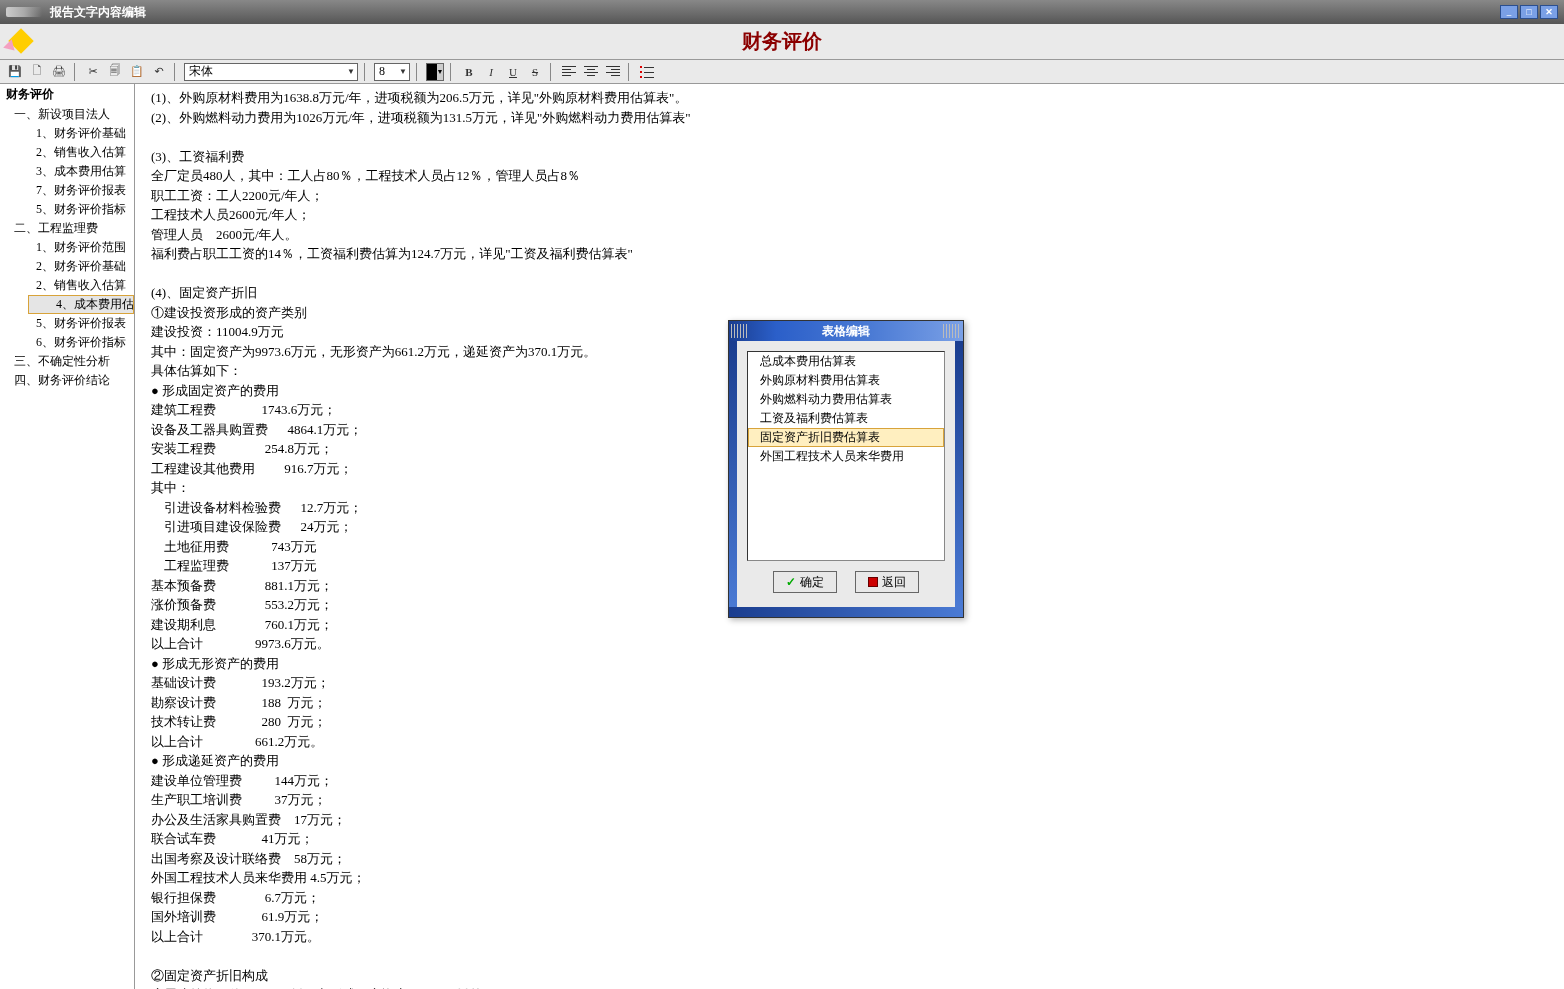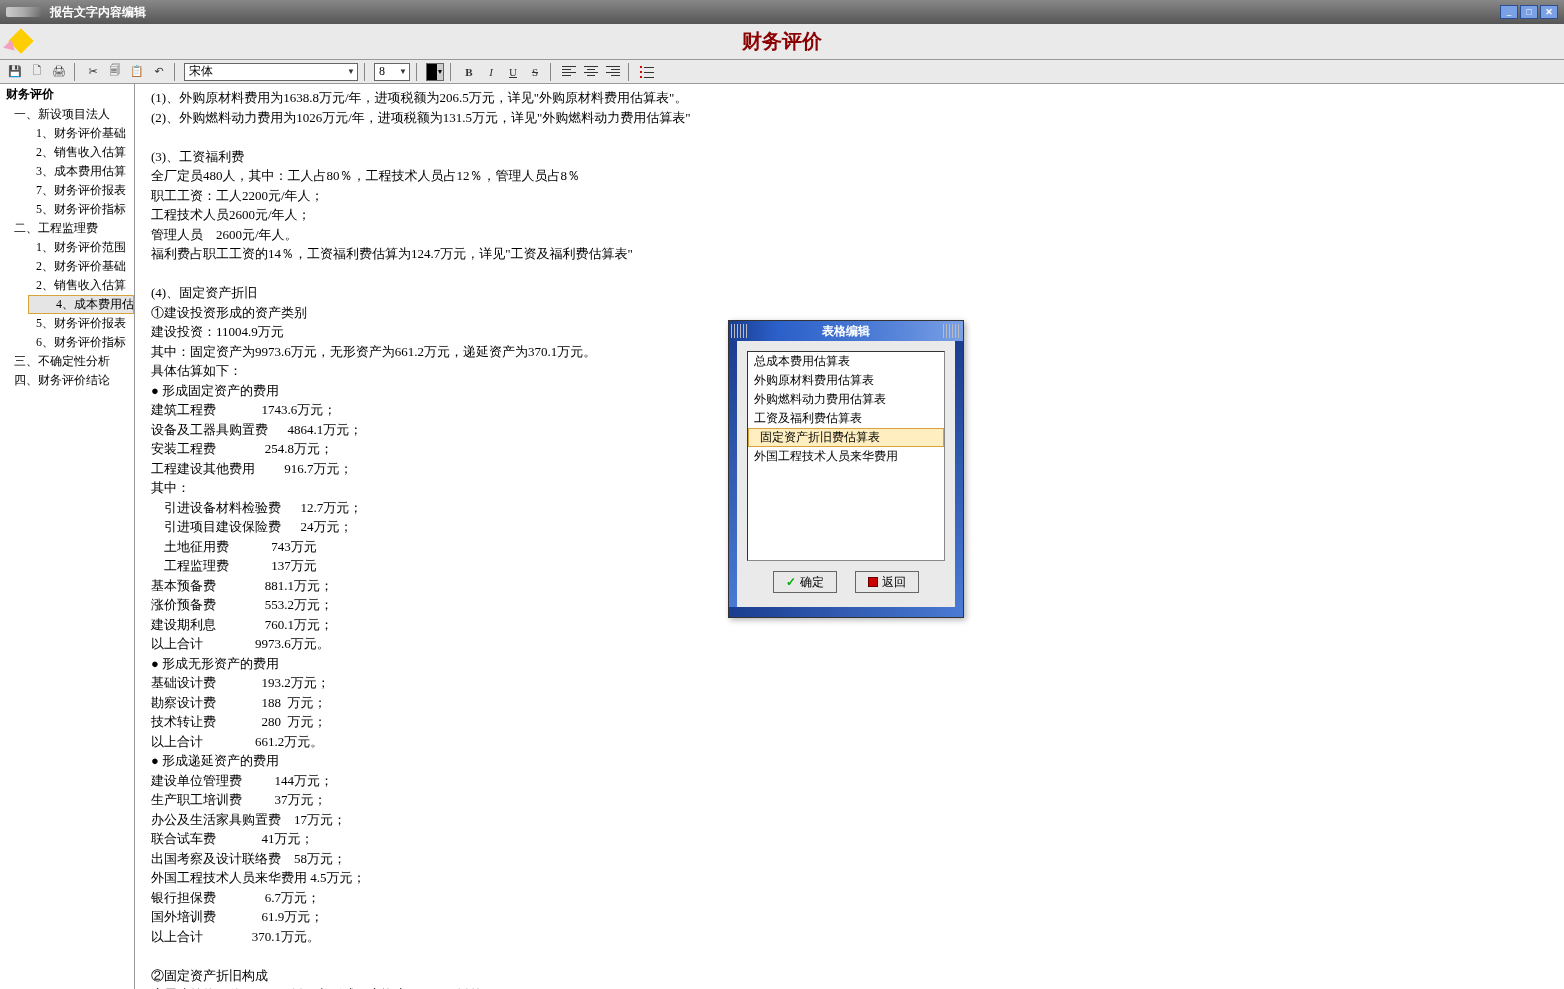--- a/index.html
+++ b/index.html
@@ -58,7 +58,7 @@
 .dlg-title { color: #fff; font-size: 12px; font-weight: bold; }
 .dlg-body { padding: 10px; border-left: 8px solid; border-right: 8px solid; border-image: linear-gradient(to bottom, #1a3d8f, #4a7ad4) 1; background: #eaeaea; }
 .dlg-list { border: 1px inset #888; background: #fff; height: 210px; overflow: auto; }
-.dlg-li { padding: 1px 6px; cursor: pointer; }
+.dlg-li { padding: 1px 12px; cursor: pointer; }
 .dlg-li.sel { background: #ffefc0; border: 1px solid #d8a33a; padding: 0 11px; }
 .dlg-btns { display: flex; justify-content: center; gap: 18px; padding: 10px 0 4px; }
 .dlg-btn { width: 64px; height: 22px; border: 1px solid #666; background: #e8e8e8; display: flex; align-items: center; justify-content: center; gap: 4px; font-size: 12px; cursor: pointer; }

